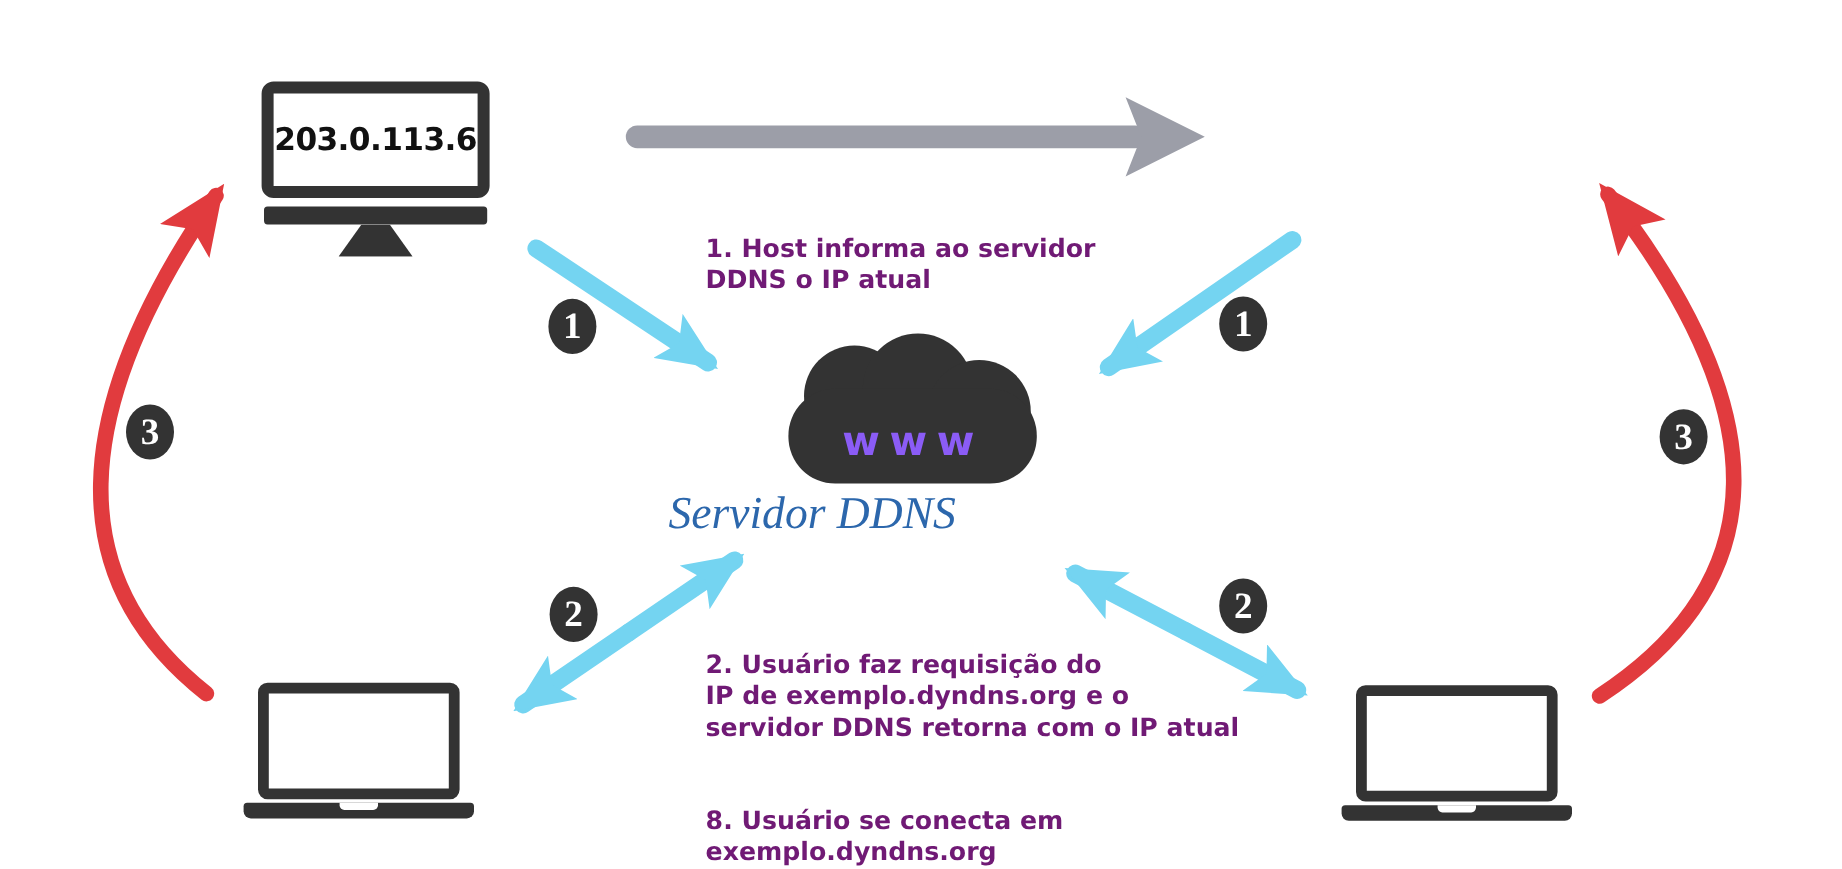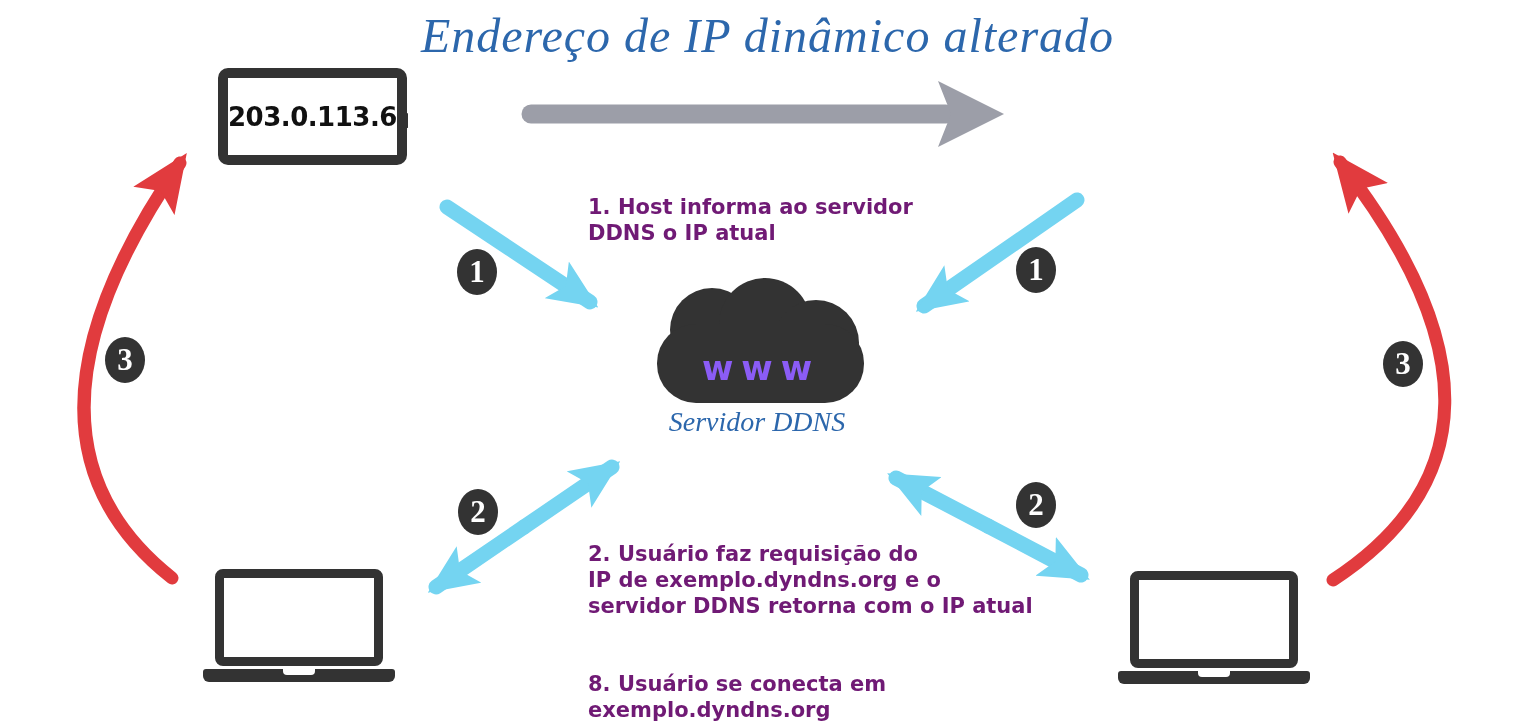--- a/index.html
+++ b/index.html
@@ -187,7 +187,6 @@
 
 <div class="canvas">
 
-  <h1 class="diagram-title">Endereço de IP dinâmico alterado</h1>
 
   <svg class="arrows" width="1535" height="724" viewBox="0 0 1535 724">
     <defs>

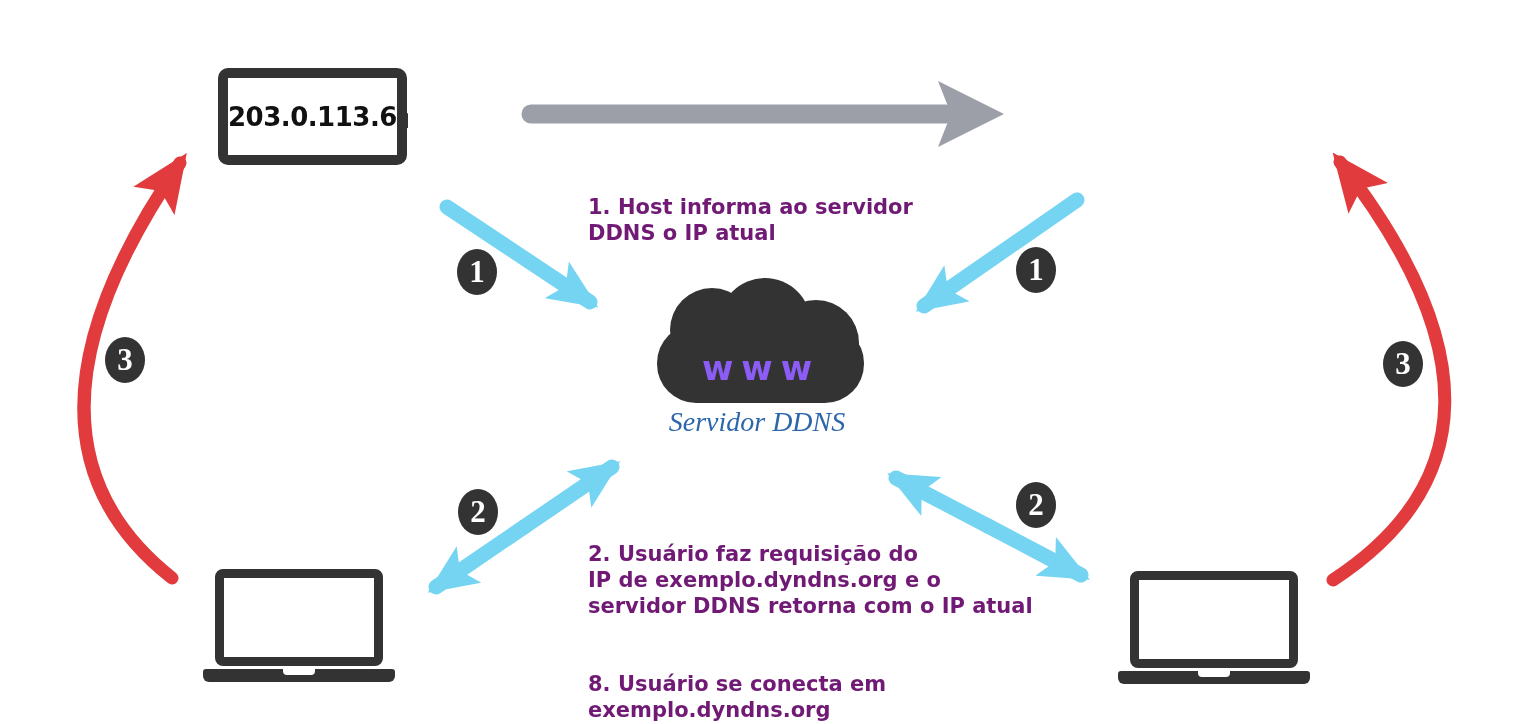--- a/index.html
+++ b/index.html
@@ -58,7 +58,7 @@
   .monitor {
     position: absolute;
     display: flex;
-    flex-direction: row;
+    flex-direction: column;
     align-items: center;
     z-index: 2;
   }

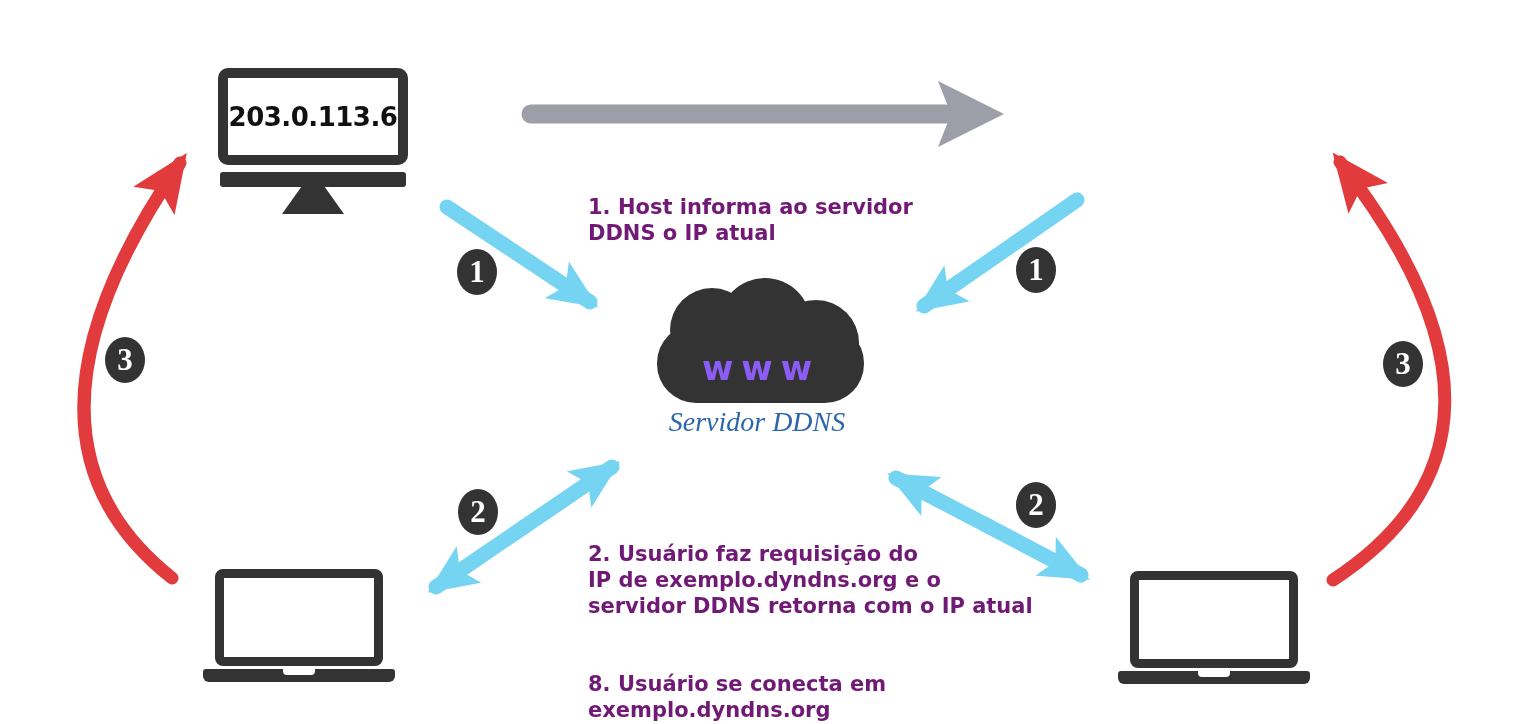--- a/index.html
+++ b/index.html
@@ -29,11 +29,10 @@
   .server-caption {
     position: absolute;
     left: 557px; top: 406px; width: 400px;
-    text-align: center;
     font-family: "Liberation Serif", serif;
     font-style: italic;
     font-weight: 500;
-    font-size: 28px;
+    font-size: 38px;
     color: #2C67AC;
     z-index: 4;
   }

